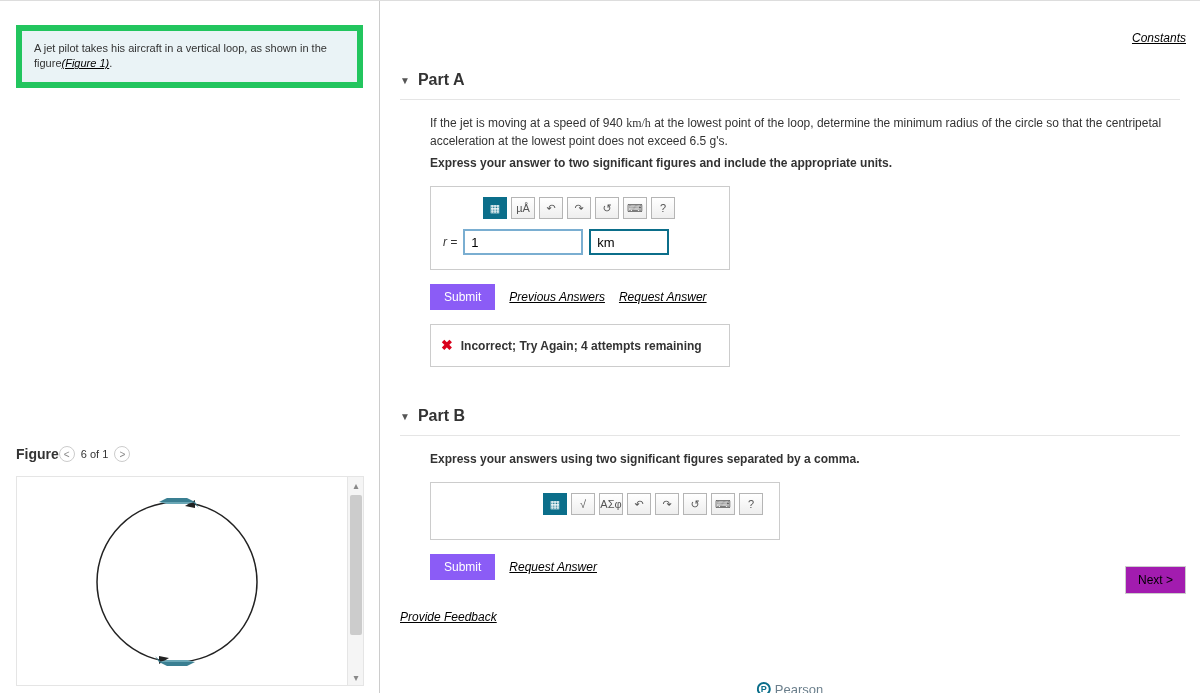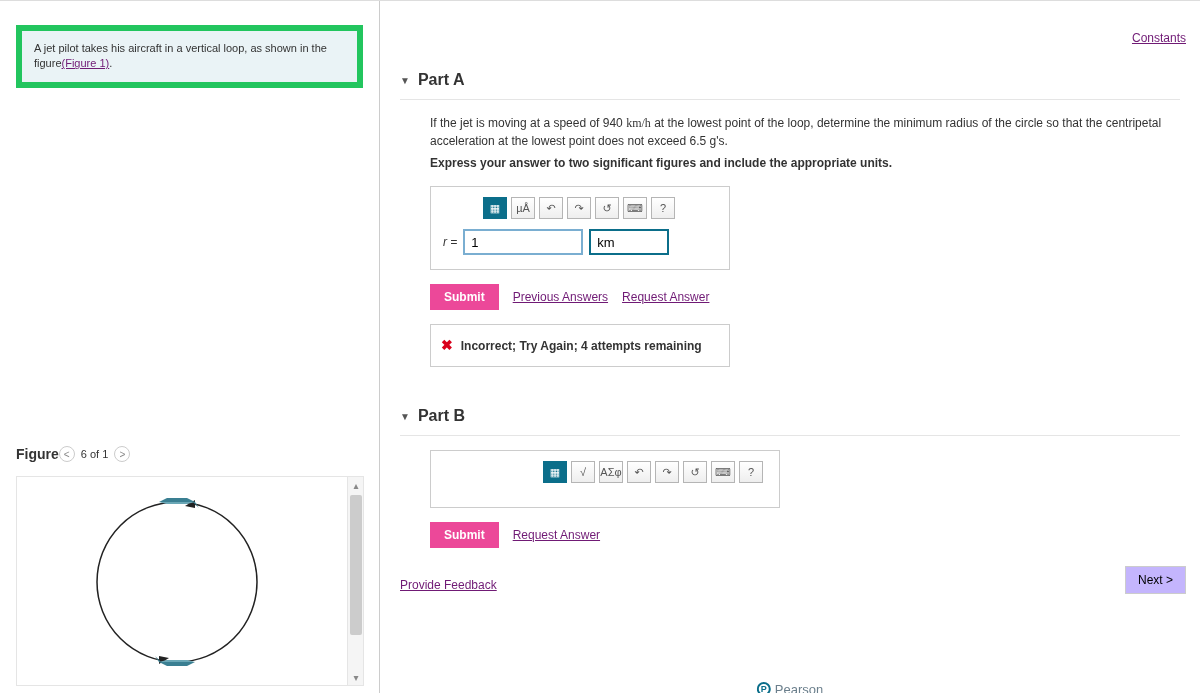--- a/index.html
+++ b/index.html
@@ -30,7 +30,7 @@
     font-size: 11px;
     line-height: 1.4;
   }
-  .link { color: #701a75; text-decoration: underline; cursor: pointer; }
+  .link { color: #000000; text-decoration: underline; cursor: pointer; font-style: italic; }
   .figure-header {
     position: absolute;
     left: 16px; top: 445px;

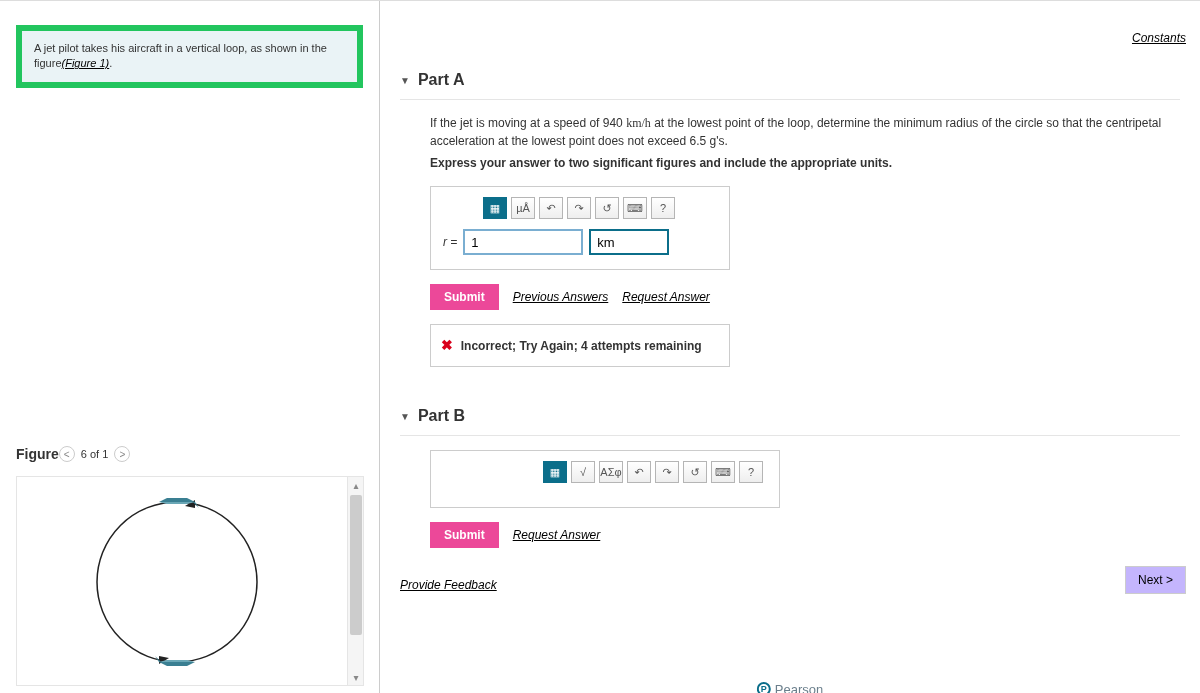--- a/index.html
+++ b/index.html
@@ -131,8 +131,8 @@
   }
   .submit-row { margin-top: 14px; display: flex; align-items: center; gap: 14px; }
   .submit-btn {
-    background: #ec4899; color: #fff; border: none;
-    padding: 6px 14px; font-size: 12px; font-weight: bold;
+    background: #8b5cf6; color: #fff; border: none;
+    padding: 6px 14px; font-size: 12px; font-weight: normal;
   }
   .feedback-box {
     margin-top: 14px;

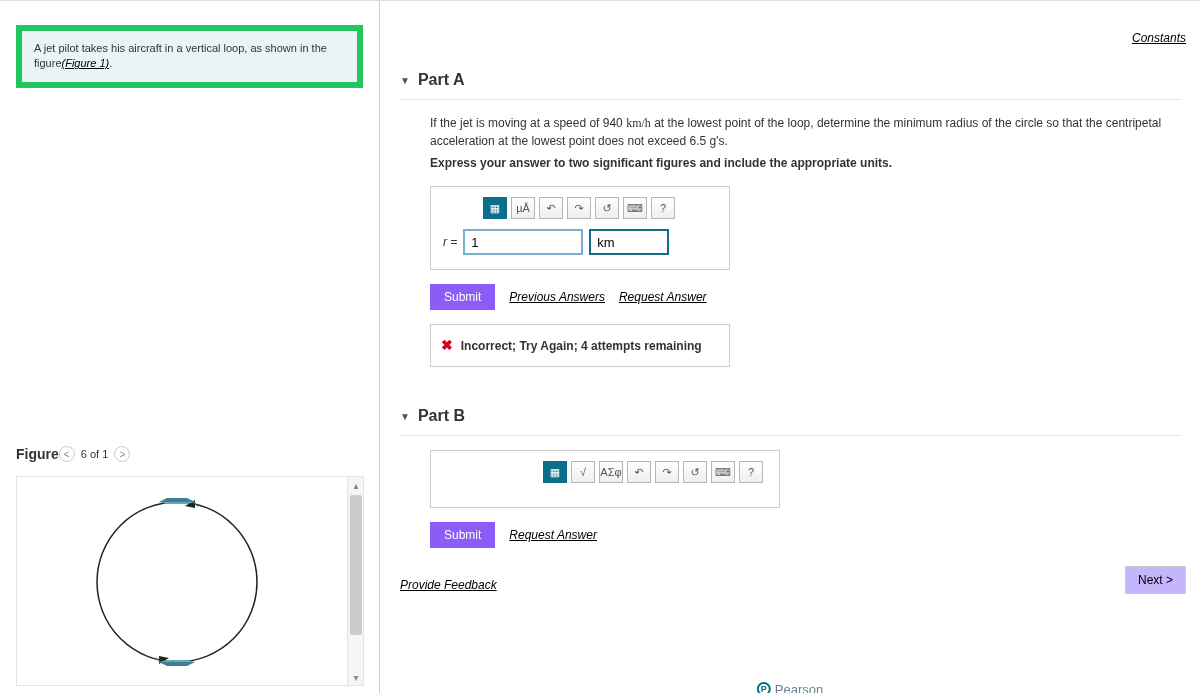--- a/index.html
+++ b/index.html
@@ -286,6 +286,7 @@
         <span class="part-title">Part B</span>
       </div>
       <div class="part-body">
+        <div class="instruct">Express your answers using two significant figures separated by a comma.</div>
 
         <div class="answer-outer-b">
           <div class="toolbar-b">

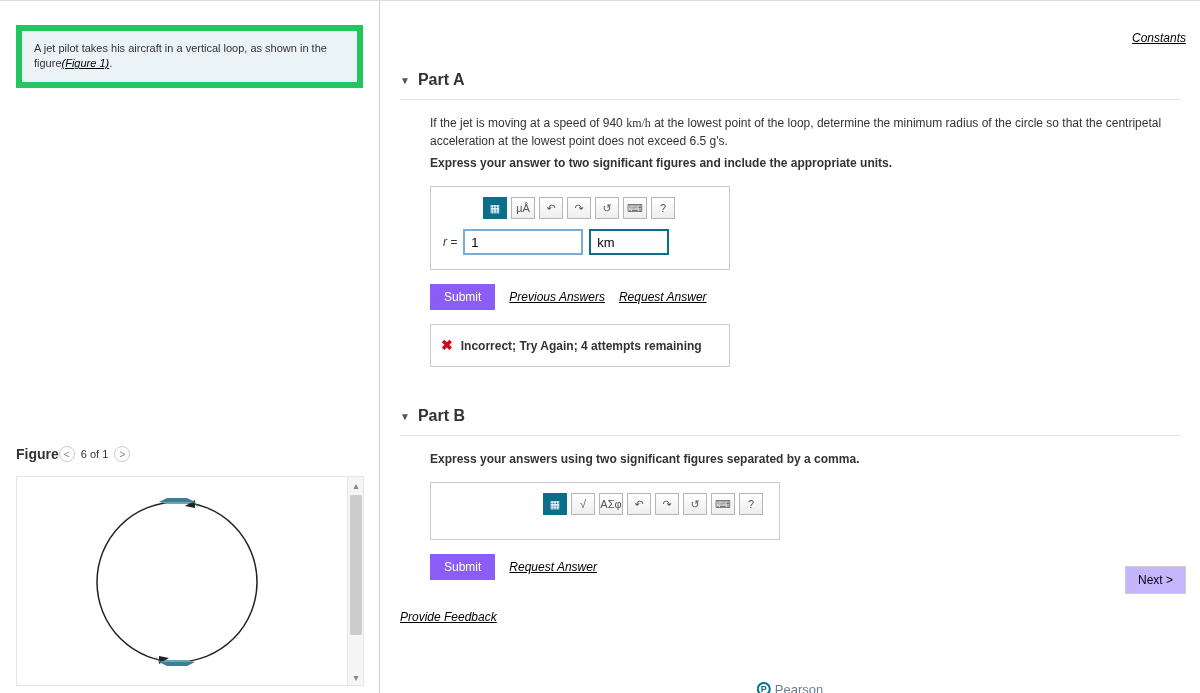--- a/index.html
+++ b/index.html
@@ -172,7 +172,7 @@
   .next-btn {
     position: absolute;
     right: 14px; bottom: 100px;
-    background: #c4b5fd; border: 1px solid #ccc;
+    background: #a21caf; border: 1px solid #ccc;
     padding: 6px 12px; font-size: 12px;
   }
   .pearson-footer {

